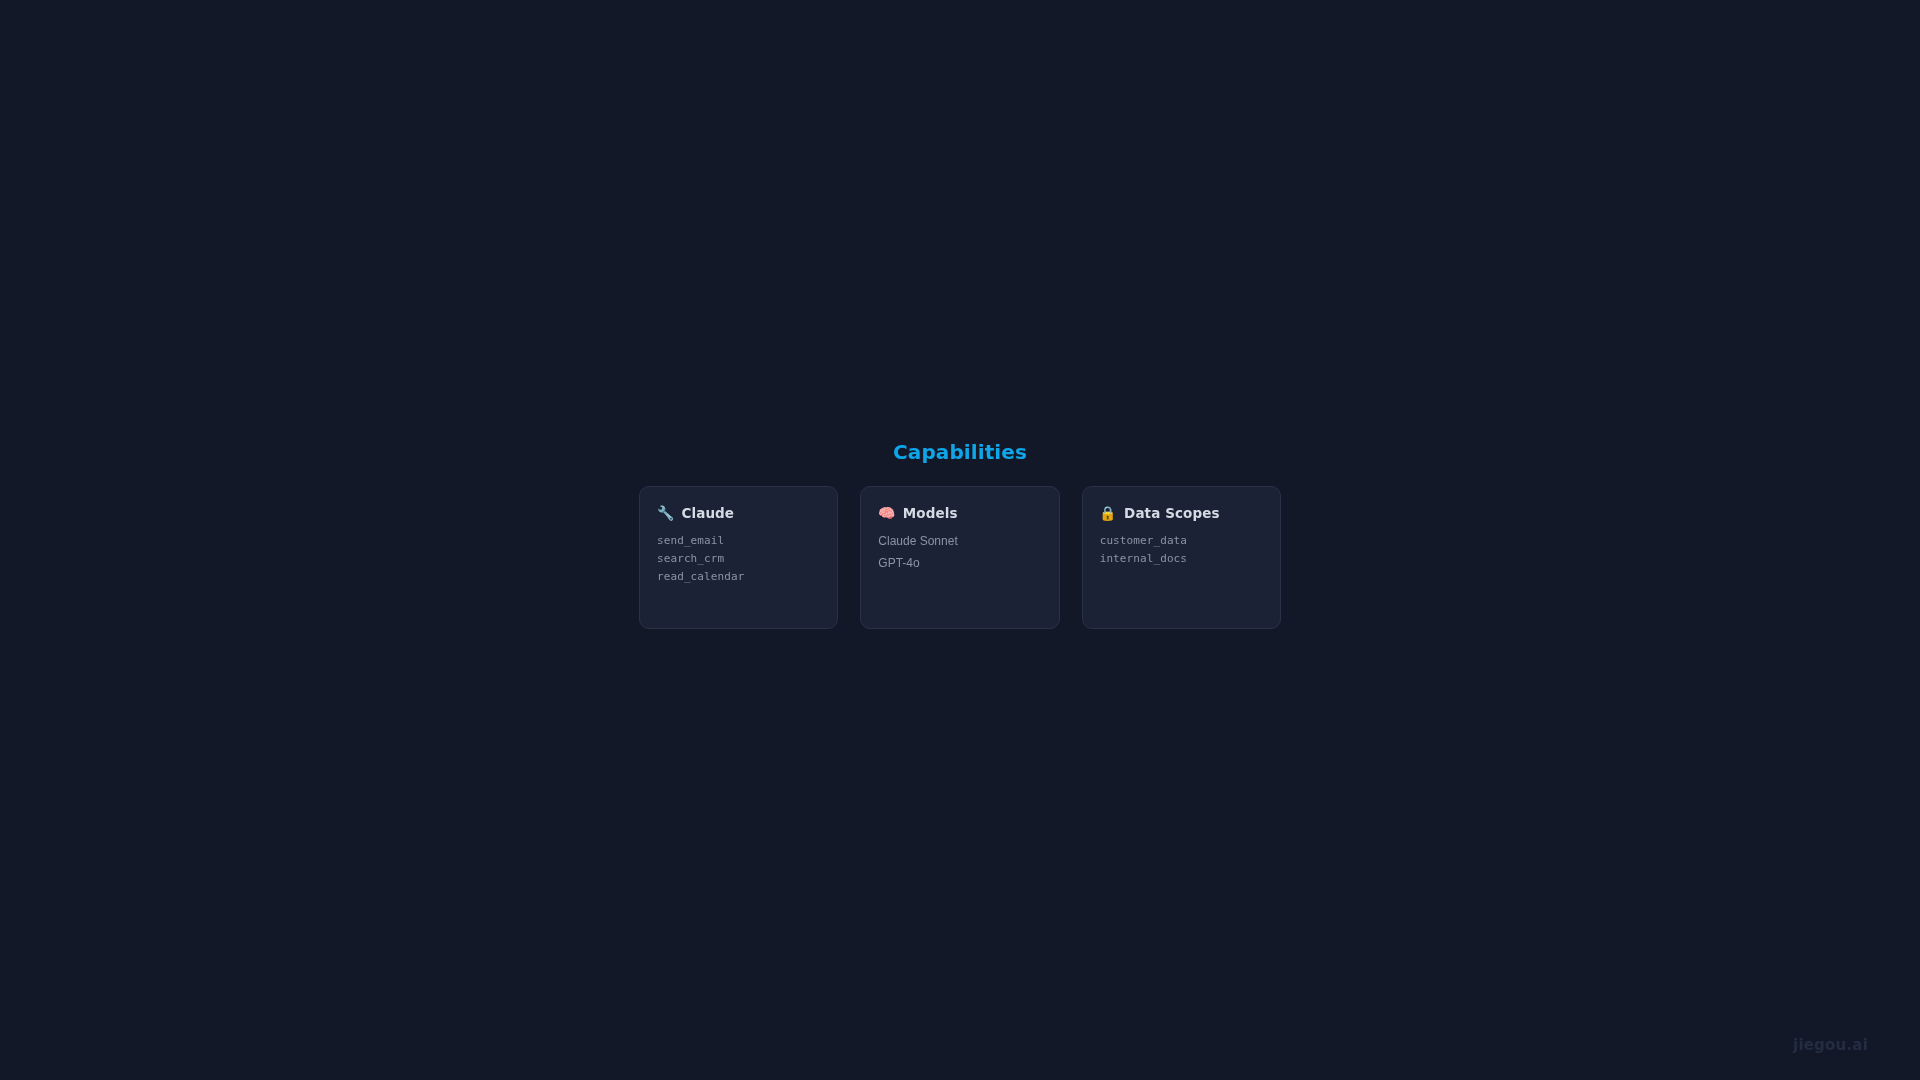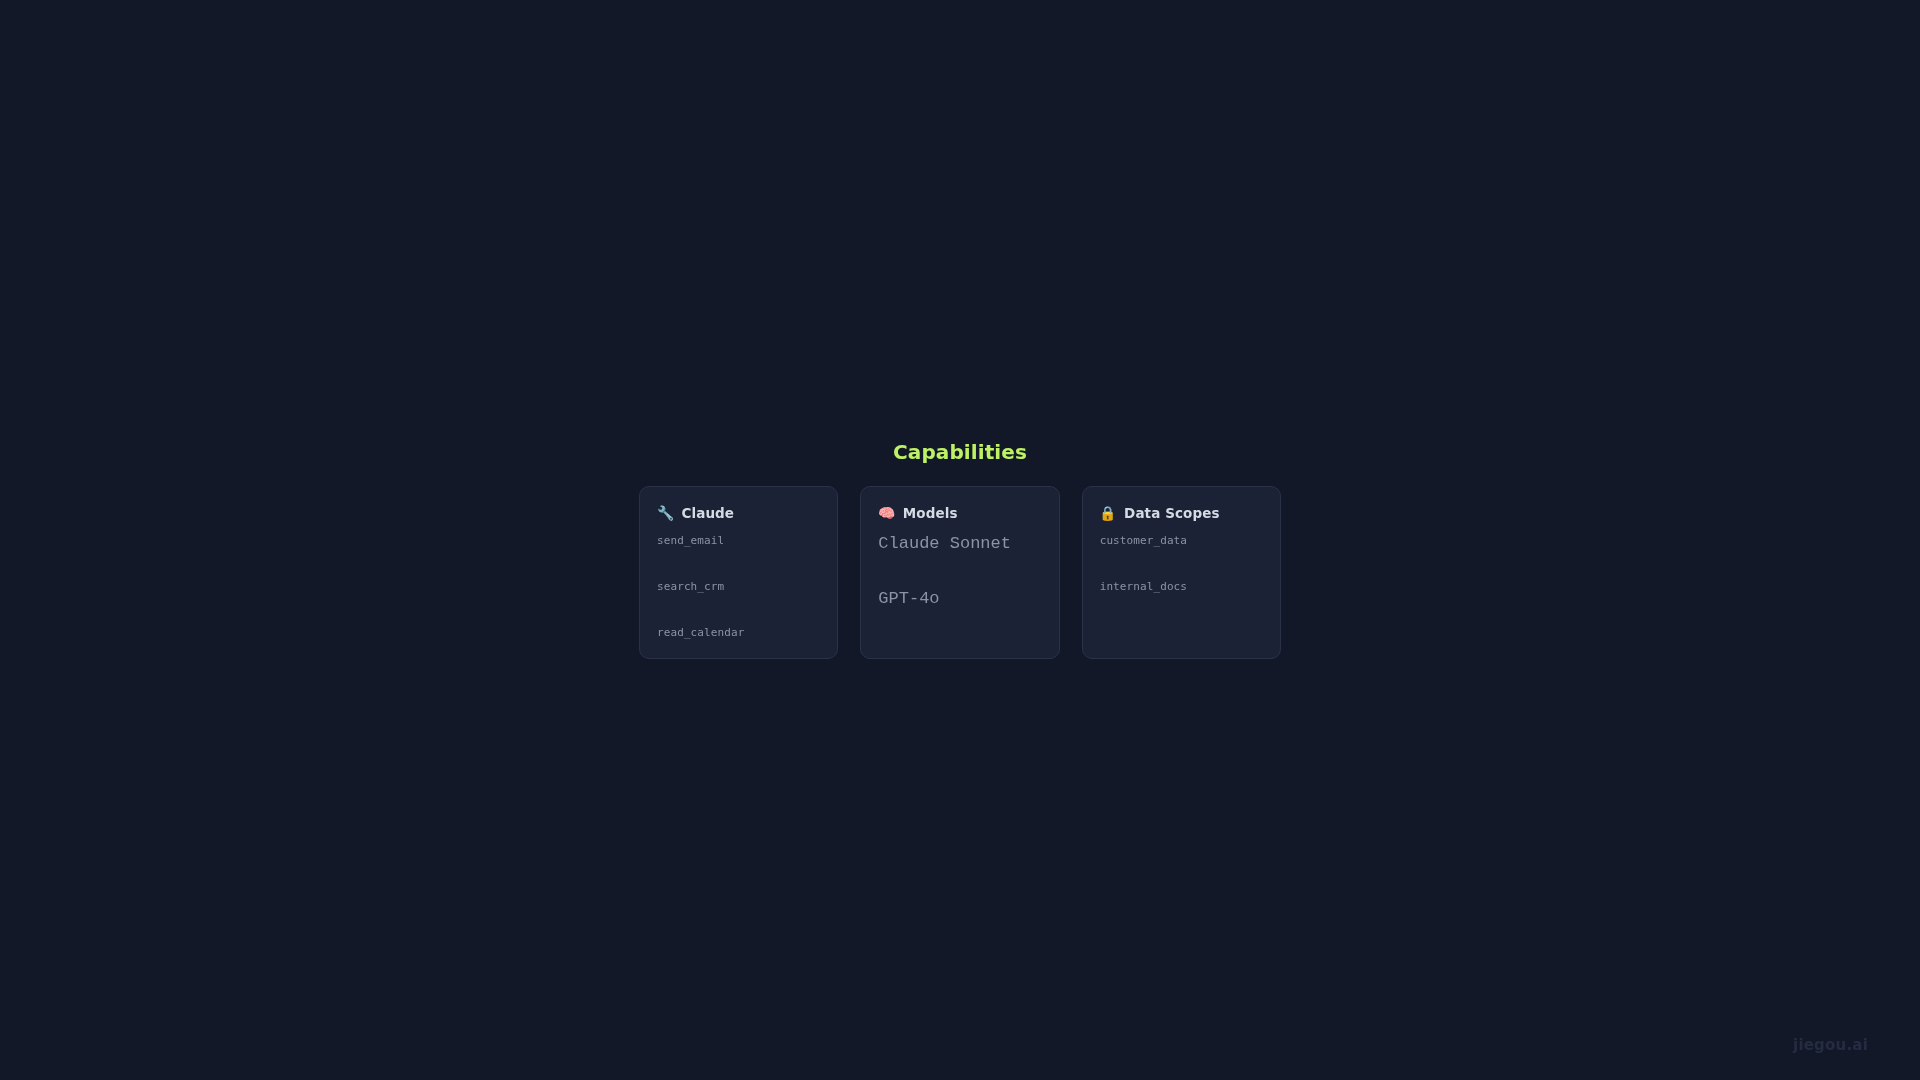--- a/index.html
+++ b/index.html
@@ -37,7 +37,7 @@
     font-size: 20px;
     font-weight: bold;
     letter-spacing: 0.1px;
-    color: #bef264;
+    color: #0ea5e9;
   }
 
   .cards {

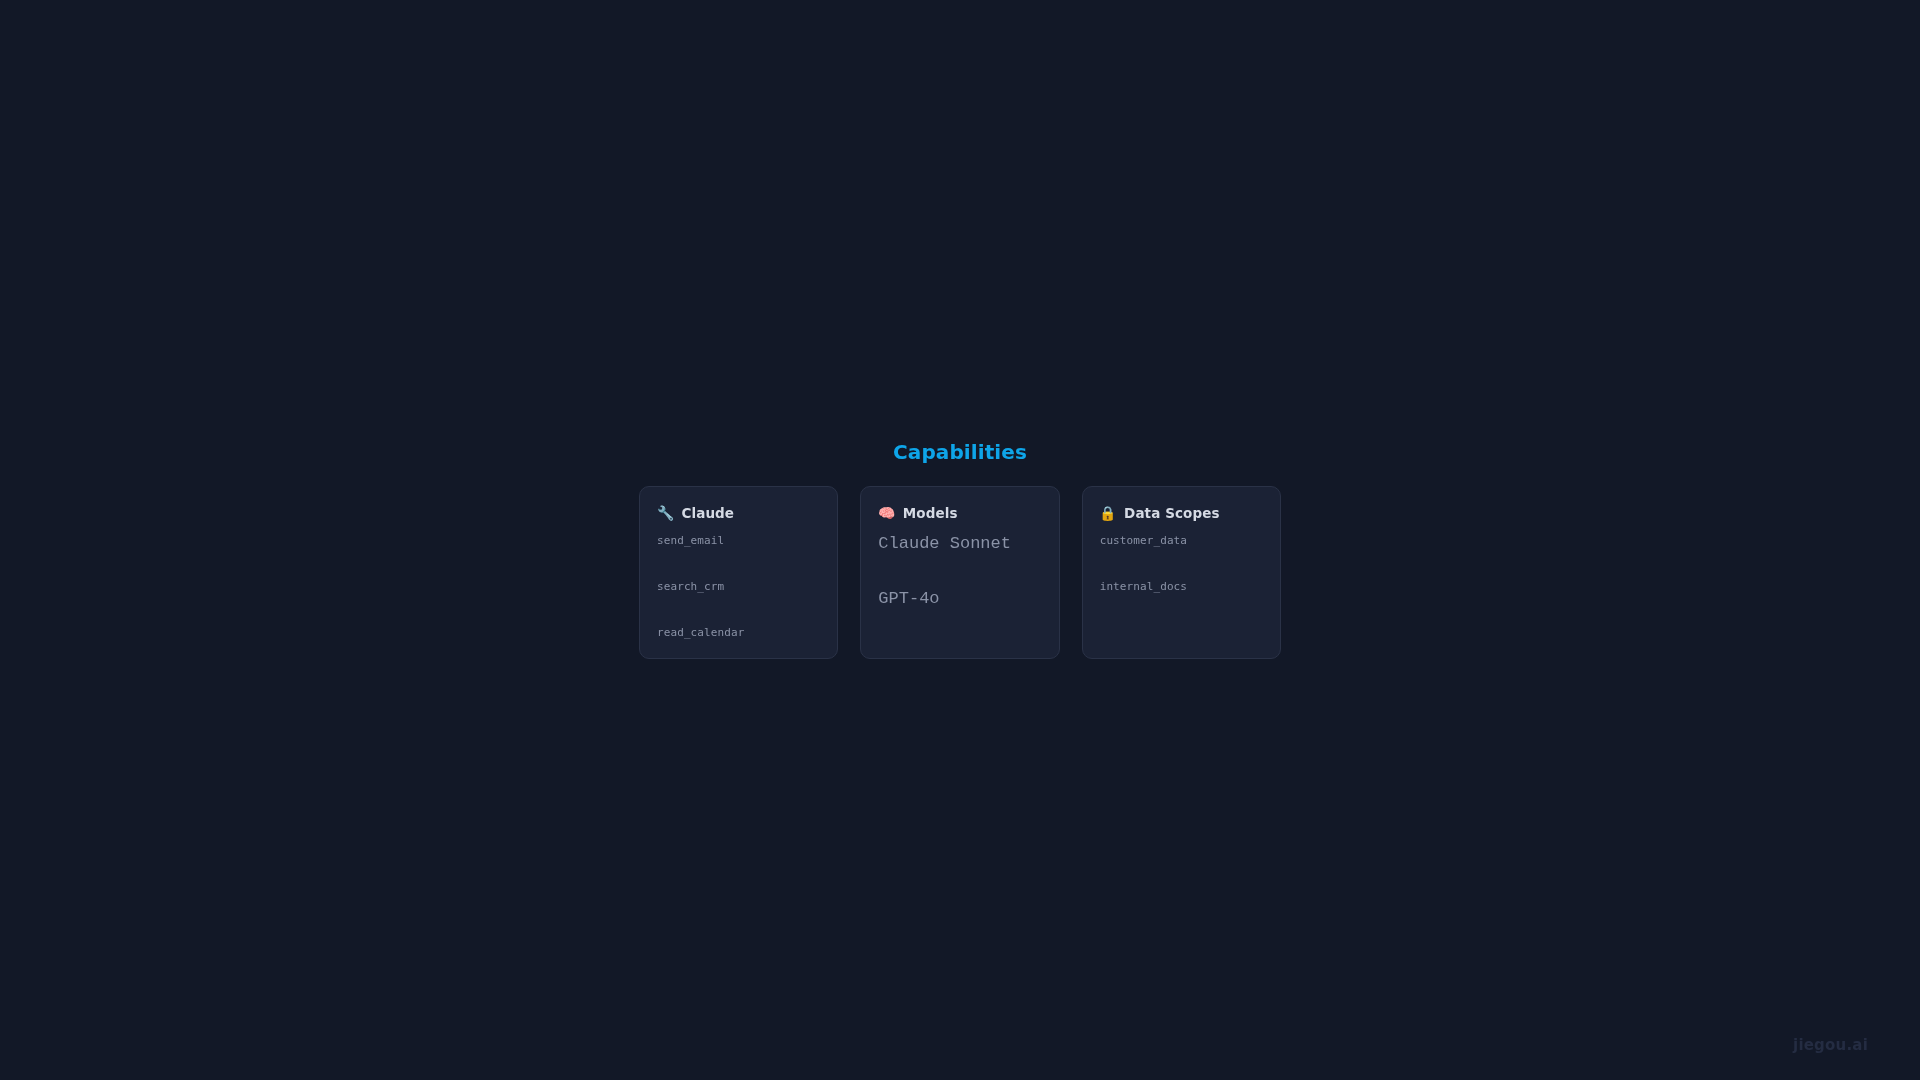--- a/index.html
+++ b/index.html
@@ -84,7 +84,6 @@
     padding: 0;
     display: flex;
     flex-direction: column;
-    gap: 28px;
   }
 
   .card-item {

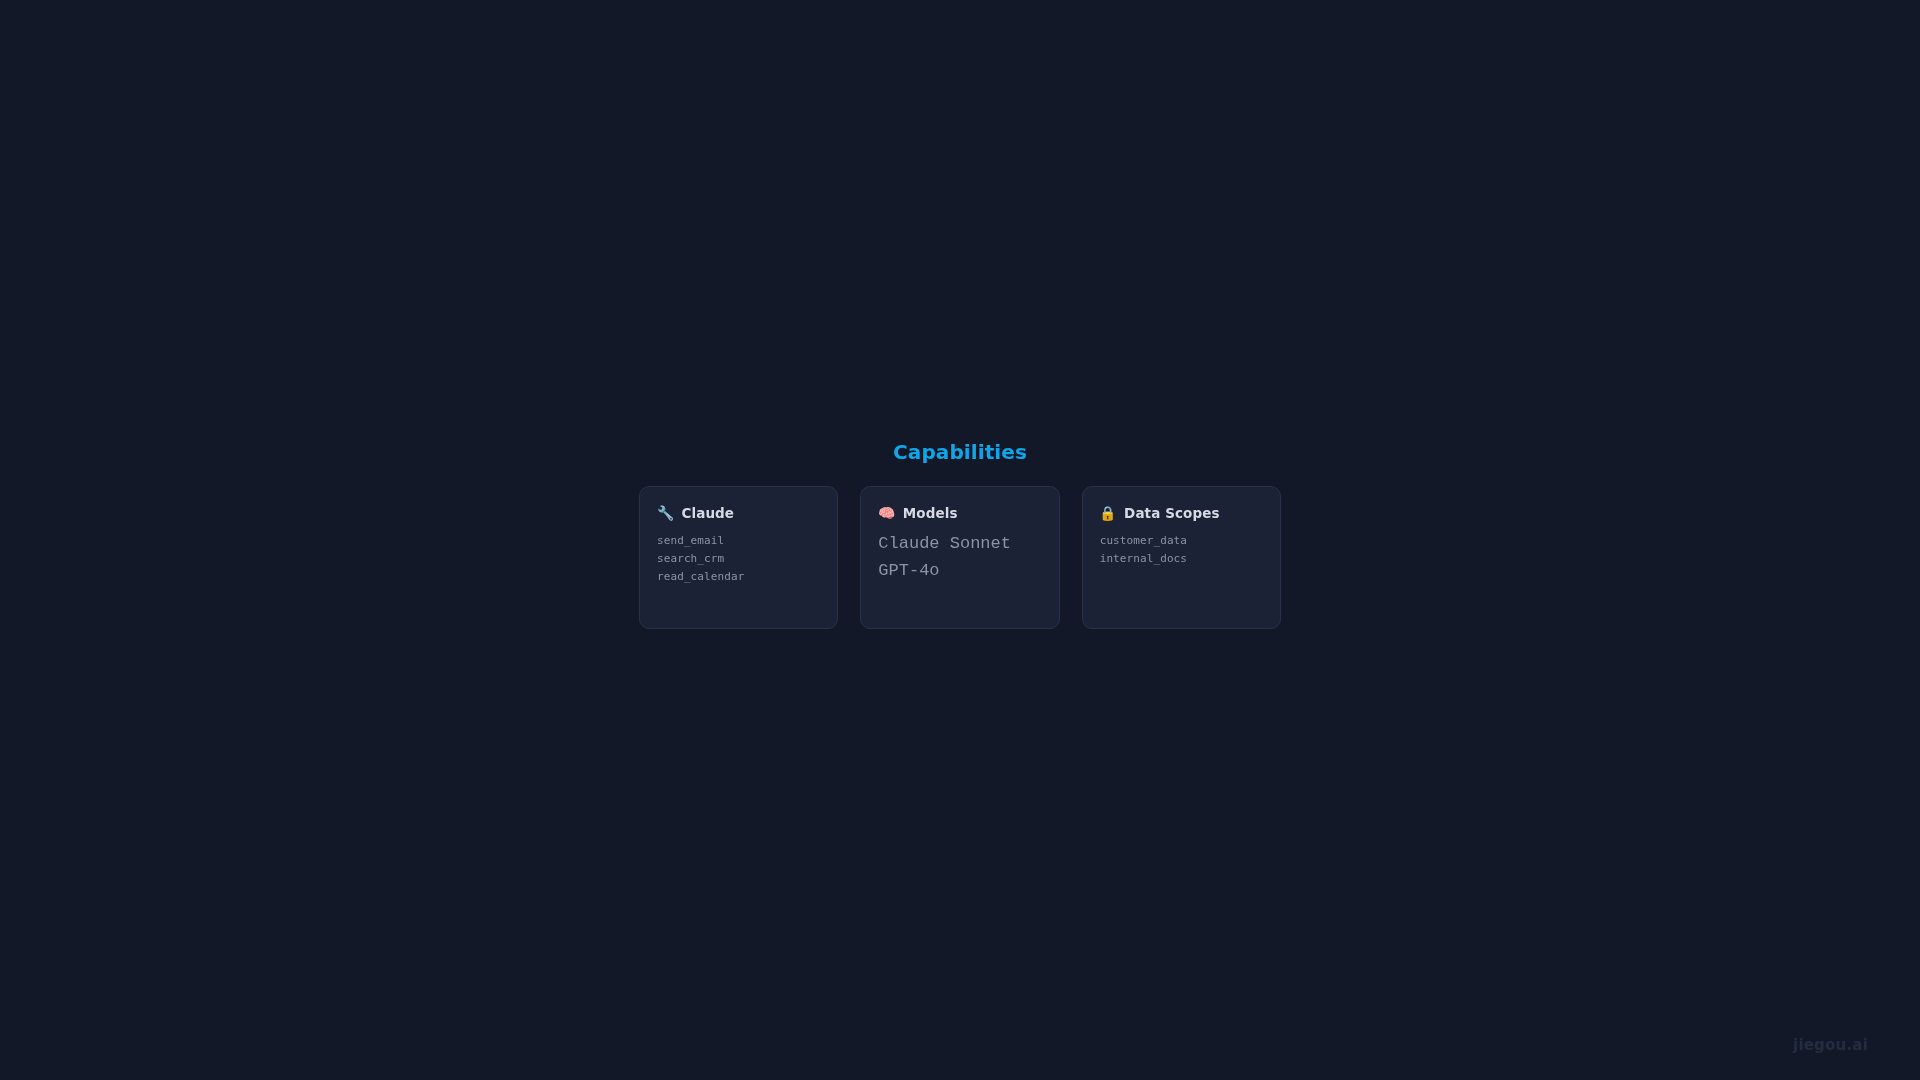--- a/index.html
+++ b/index.html
@@ -100,8 +100,8 @@
     letter-spacing: 0.1px;
   }
   .card-item.sans {
-    font-family: Liberation Mono, monospace;
-    font-size: 17px;
+    font-family: Liberation Sans, sans-serif;
+    font-size: 12px;
     margin-bottom: 10px;
   }
 

